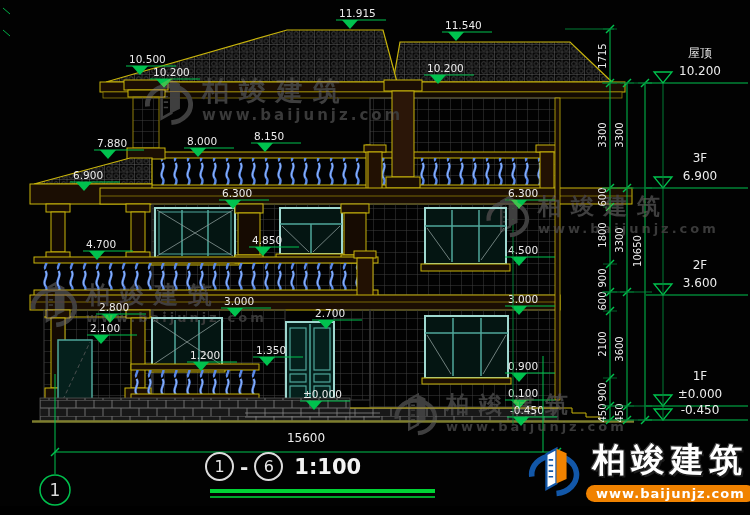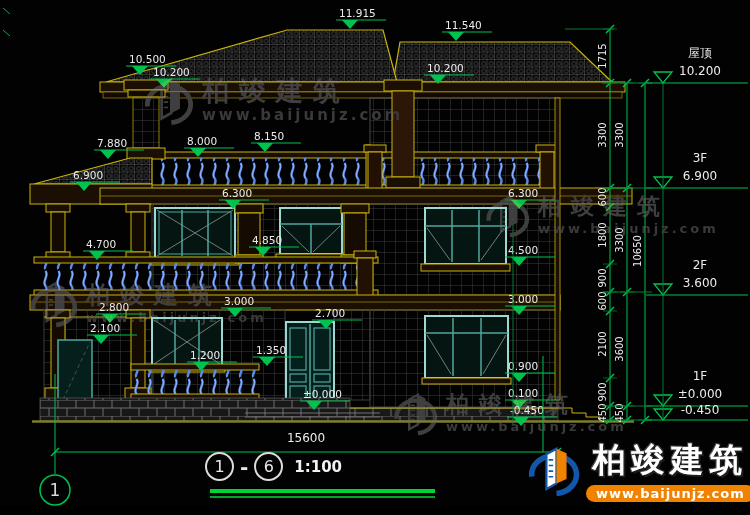--- a/index.html
+++ b/index.html
@@ -18,7 +18,7 @@
         display:flex;align-items:center;justify-content:center;font-size:16px;flex:0 0 auto;}
   .tdash{color:#e8e8e8;font-size:20px;font-weight:bold;margin:0 1px;}
   .tname{color:#f2f2f2;font-size:27px;font-weight:bold;letter-spacing:2px;white-space:nowrap;}
-  .tscale{color:#f2f2f2;font-size:15px;font-weight:bold;margin-left:6px;}
+  .tscale{color:#f2f2f2;font-size:21px;font-weight:bold;margin-left:6px;}
   .uline1{position:absolute;left:210px;top:489px;width:225px;height:4px;background:#00d435;z-index:4;}
   .uline2{position:absolute;left:210px;top:496px;width:225px;height:2px;background:#00a52a;z-index:4;}
   

